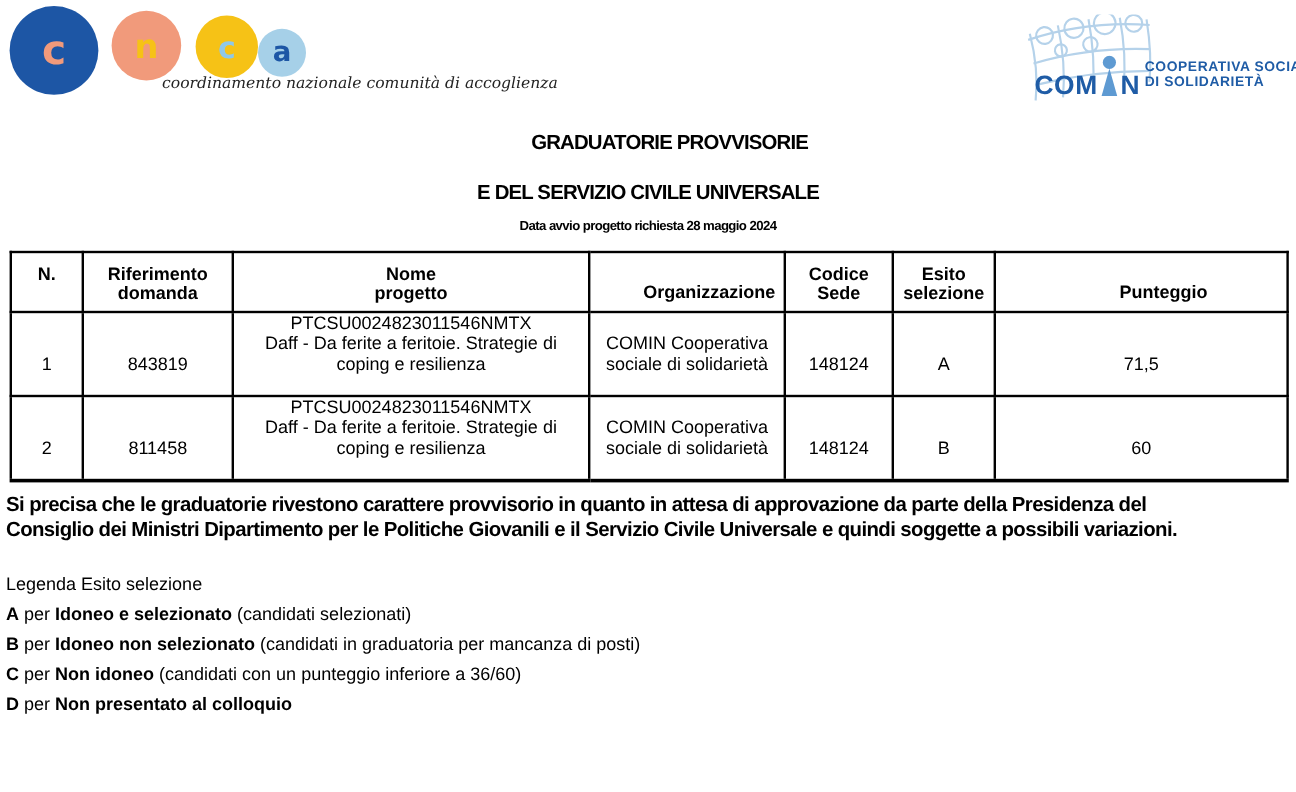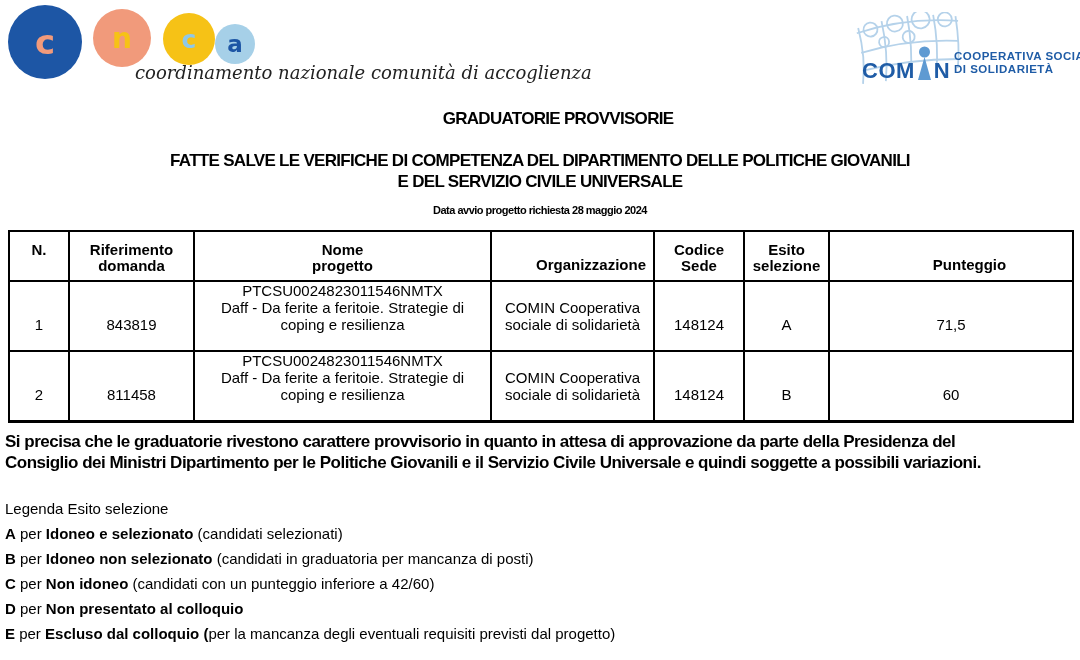--- a/index.html
+++ b/index.html
@@ -19,7 +19,7 @@
   .c3 { left:155px; top:8px; width:52px; height:52px; background:#f6c216; color:#8fc8e8; font-size:25px; }
   .c4 { left:207px; top:19px; width:40px; height:40px; background:#a6d0e8; color:#1d56a5; font-size:23px; }
   .cnca-tagline { position:absolute; left:127px; top:57px; font-family:"DejaVu Serif", serif;
-                  font-style:italic; font-size:18px; color:#222; white-space:nowrap; }
+                  font-style:italic; font-size:13px; color:#222; white-space:nowrap; }
 
   .comin { position:absolute; left:852px; top:12px; width:220px; height:80px; }
   .comin-net { position:absolute; left:2px; top:0; }

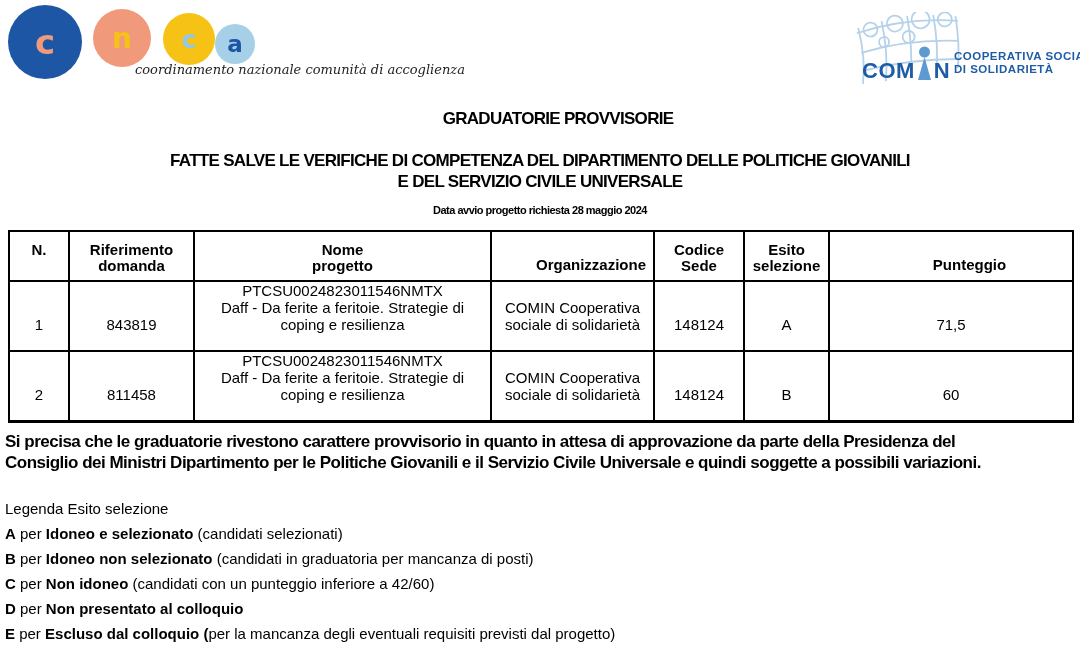--- a/index.html
+++ b/index.html
@@ -117,7 +117,6 @@
 
   <div class="title-main">GRADUATORIE PROVVISORIE</div>
   <div class="title-sub">
-    <div>FATTE SALVE LE VERIFICHE DI COMPETENZA DEL DIPARTIMENTO DELLE POLITICHE GIOVANILI</div>
     <div>E DEL SERVIZIO CIVILE UNIVERSALE</div>
   </div>
   <div class="title-date">Data avvio progetto richiesta 28 maggio 2024</div>

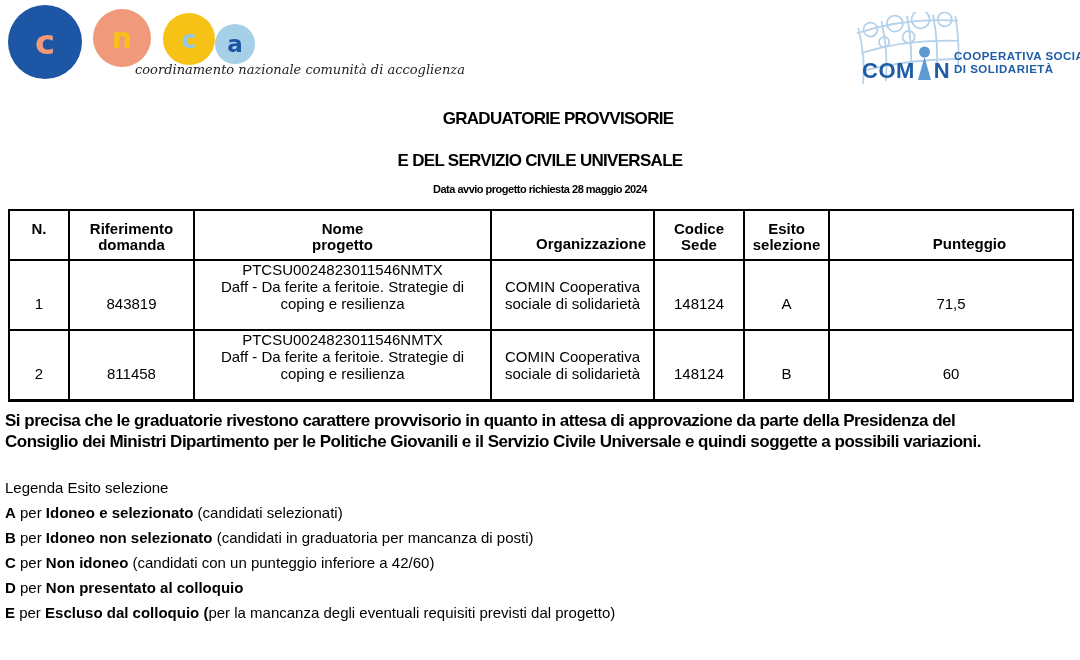--- a/index.html
+++ b/index.html
@@ -198,7 +198,7 @@
       <span class="b">B</span><span> per </span><span class="b">Idoneo non selezionato</span><span> (candidati in graduatoria per mancanza di posti)</span>
     </div>
     <div class="entry">
-      <span class="b">C</span><span> per </span><span class="b">Non idoneo</span><span> (candidati con un punteggio inferiore a 42/60)</span>
+      <span class="b">C</span><span> per </span><span class="b">Non idoneo</span><span> (candidati con un punteggio inferiore a 36/60)</span>
     </div>
     <div class="entry">
       <span class="b">D</span><span> per </span><span class="b">Non presentato al colloquio</span><span></span>

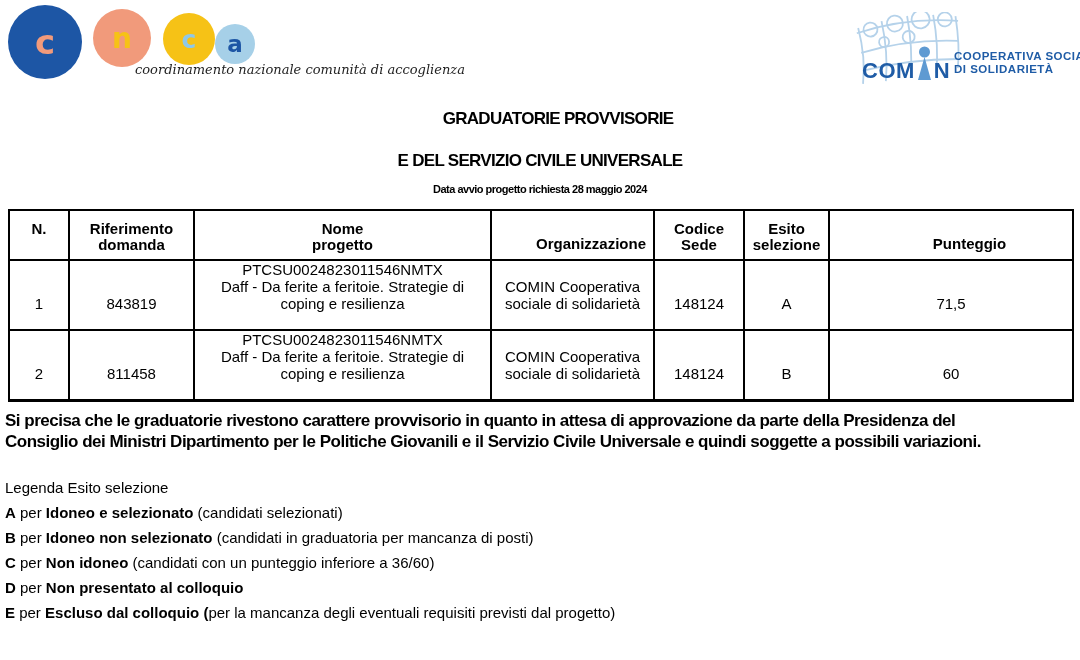--- a/index.html
+++ b/index.html
@@ -203,9 +203,6 @@
     <div class="entry">
       <span class="b">D</span><span> per </span><span class="b">Non presentato al colloquio</span><span></span>
     </div>
-    <div class="entry">
-      <span class="b">E</span><span> per </span><span class="b">Escluso dal colloquio (</span><span>per la mancanza degli eventuali requisiti previsti dal progetto)</span>
-    </div>
   </div>
 
 </div>

